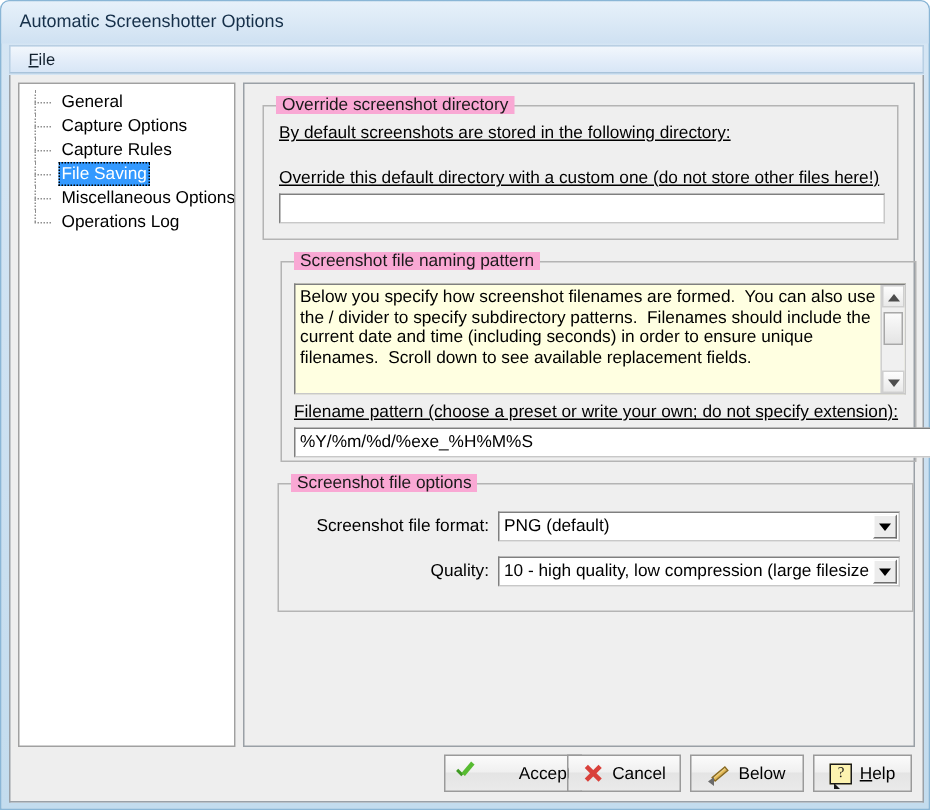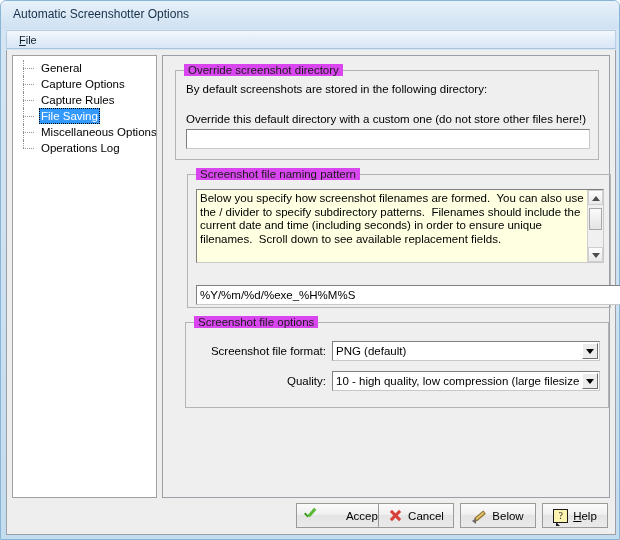--- a/index.html
+++ b/index.html
@@ -137,7 +137,7 @@
     position: absolute;
     left: 8px; top: -7px;
     padding: 0 4px;
-    background: #d946ef;
+    background: #f9a8d4;
     font-size: 11.5px;
     color: #1a1a1a;
     white-space: nowrap;

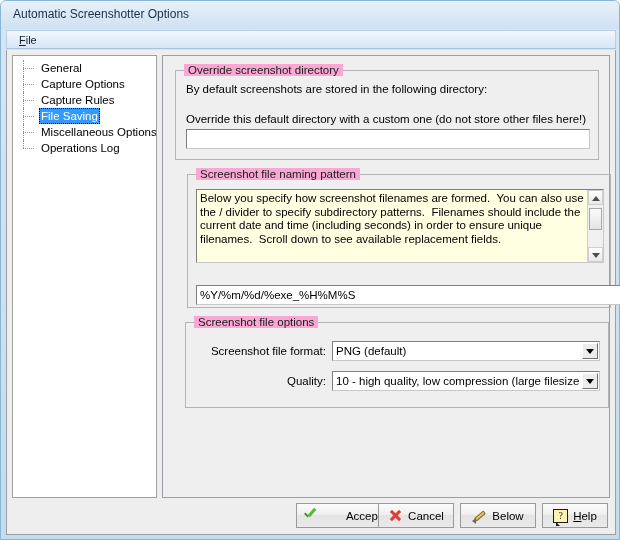--- a/index.html
+++ b/index.html
@@ -152,6 +152,7 @@
     font-size: 11.5px;
     color: #000000;
     white-space: nowrap;
+    text-decoration: underline;
   }
 
   

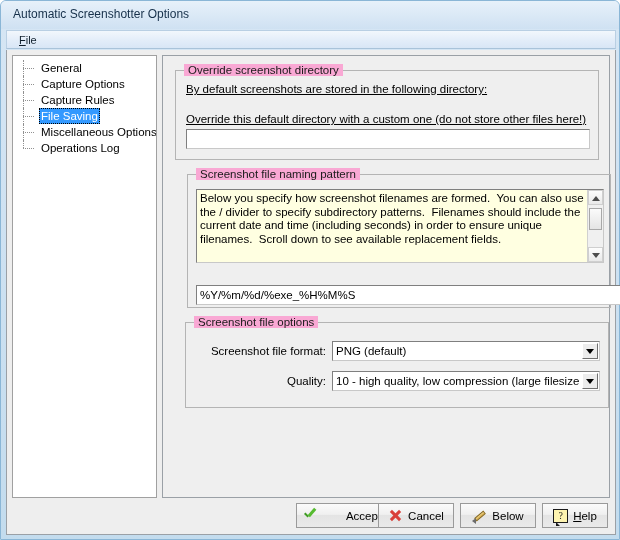--- a/index.html
+++ b/index.html
@@ -428,6 +428,7 @@
           </div>
         </div>
 
+        <div class="static-text" style="left:8px; top:94px;">Filename pattern (choose a preset or write your own; do not specify extension):</div>
         <div class="combo" style="left:8px; top:110px; width:476px; height:20px;">
           <div class="combo-value">%Y/%m/%d/%exe_%H%M%S</div>
           <div class="combo-btn"></div>

